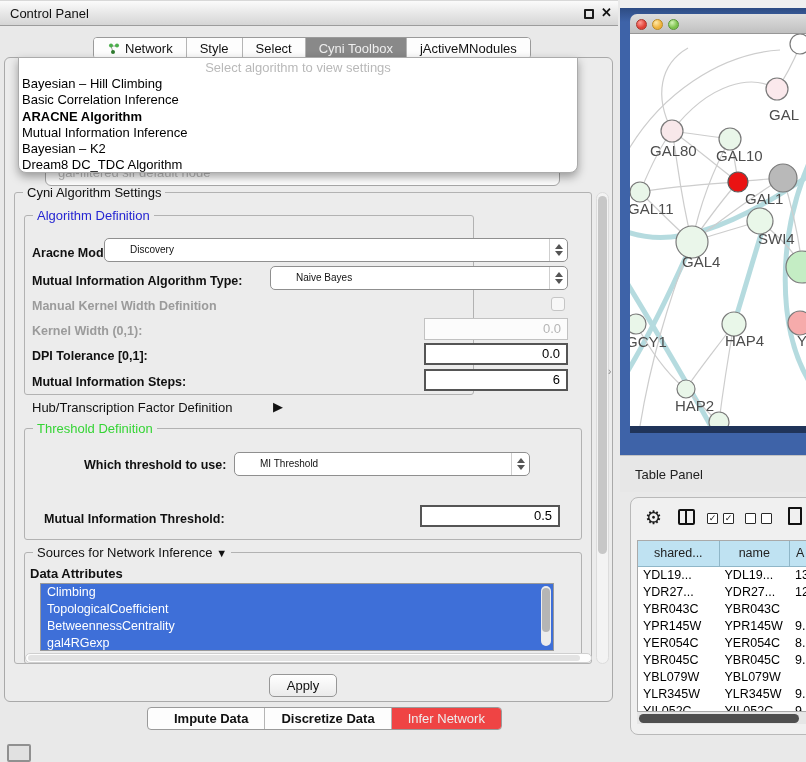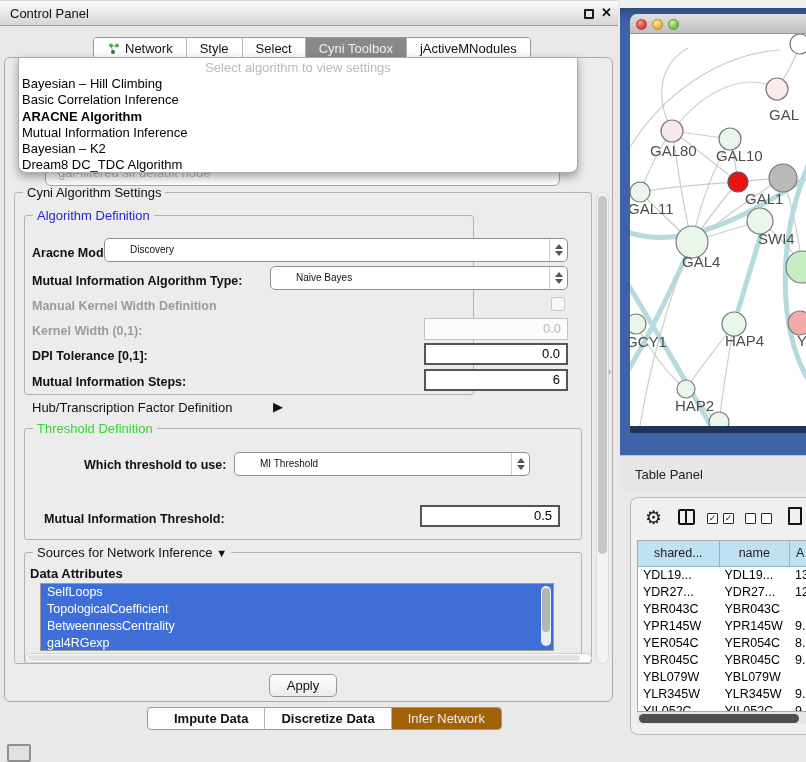--- a/index.html
+++ b/index.html
@@ -260,7 +260,7 @@
   <span class="lbl" style="left:30px; top:566px; font-size:13px;">Data Attributes</span>
 
   <div class="attr-list">
-    <div class="attr-item">SelfLoops</div>
+    <div class="attr-item">Climbing</div>
     <div class="attr-item">TopologicalCoefficient</div>
     <div class="attr-item">BetweennessCentrality</div>
     <div class="attr-item">gal4RGexp</div>

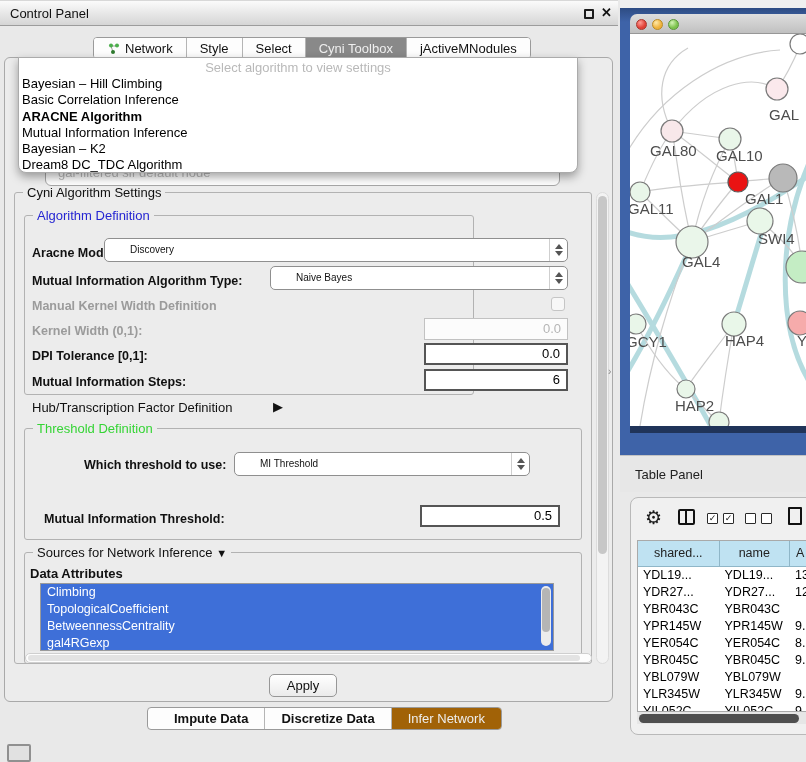--- a/index.html
+++ b/index.html
@@ -90,7 +90,7 @@
   .btab { padding:0 16px; font-size:13px; font-weight:bold; color:#111; line-height:21px;
     border-right:1px solid #b5b5b5; white-space:nowrap; background:#fdfdfd; }
   .btab:last-child { border-right:none; }
-  .btab.active { background:#a16207; color:#eeeeee; font-weight:normal; }
+  .btab.active { background:#ef4444; color:#eeeeee; font-weight:normal; }
 
   .mini-window-icon { position:absolute; left:7px; top:744px; width:24px; height:18px;
     border:2px solid #909090; border-radius:2px; background:#e1e1e1; }

